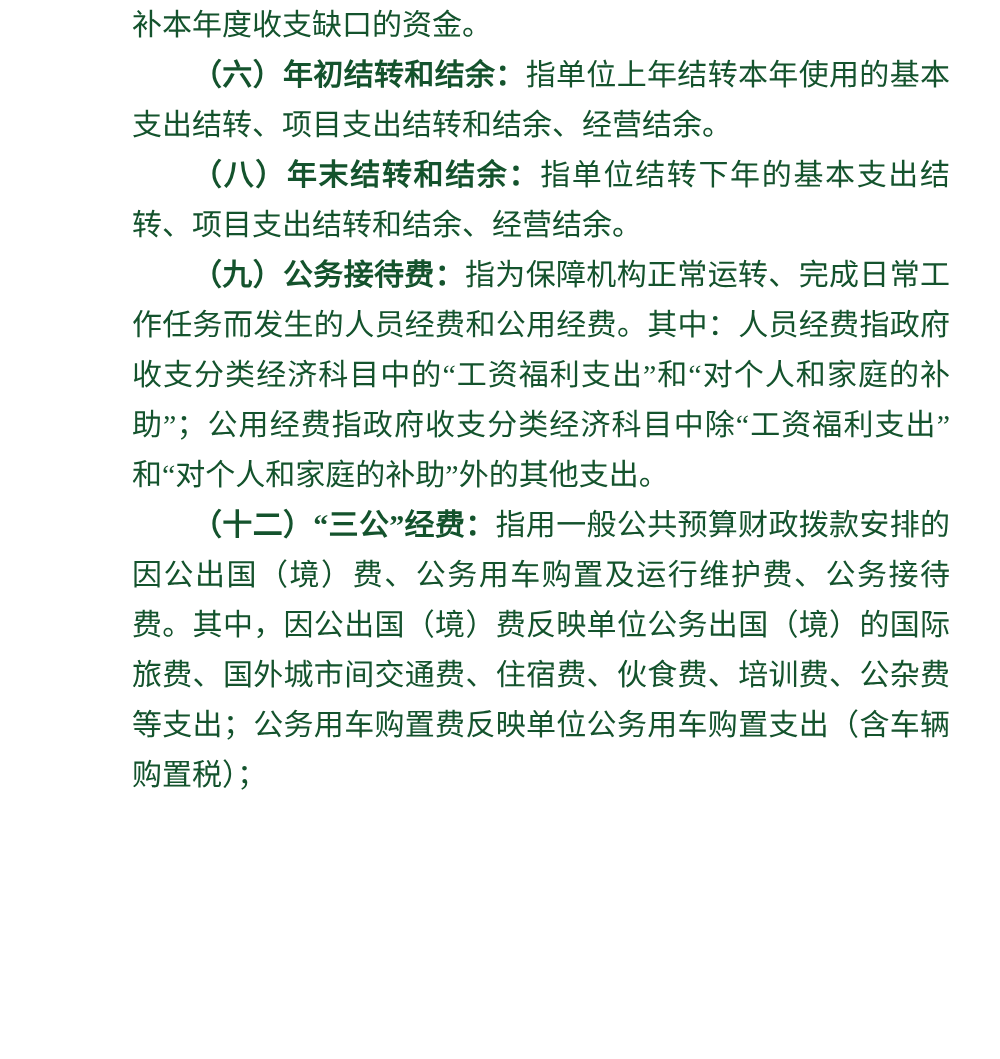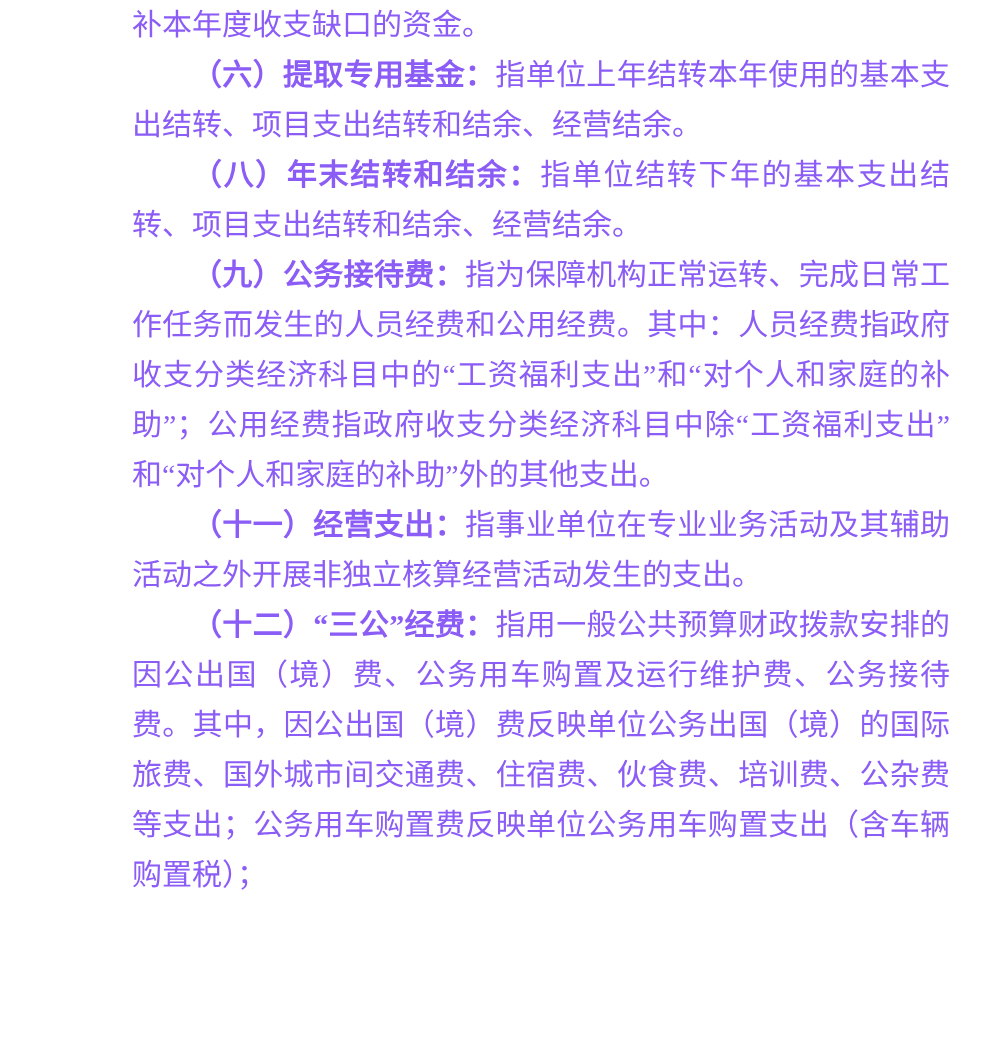--- a/index.html
+++ b/index.html
@@ -22,7 +22,7 @@
     font-family: "Liberation Serif", "DejaVu Serif", serif;
     font-size: 30px;
     line-height: 50px;
-    color: #8b5cf6;
+    color: #14532d;
     text-align: justify;
     text-justify: inter-ideograph;
     text-indent: 2em;

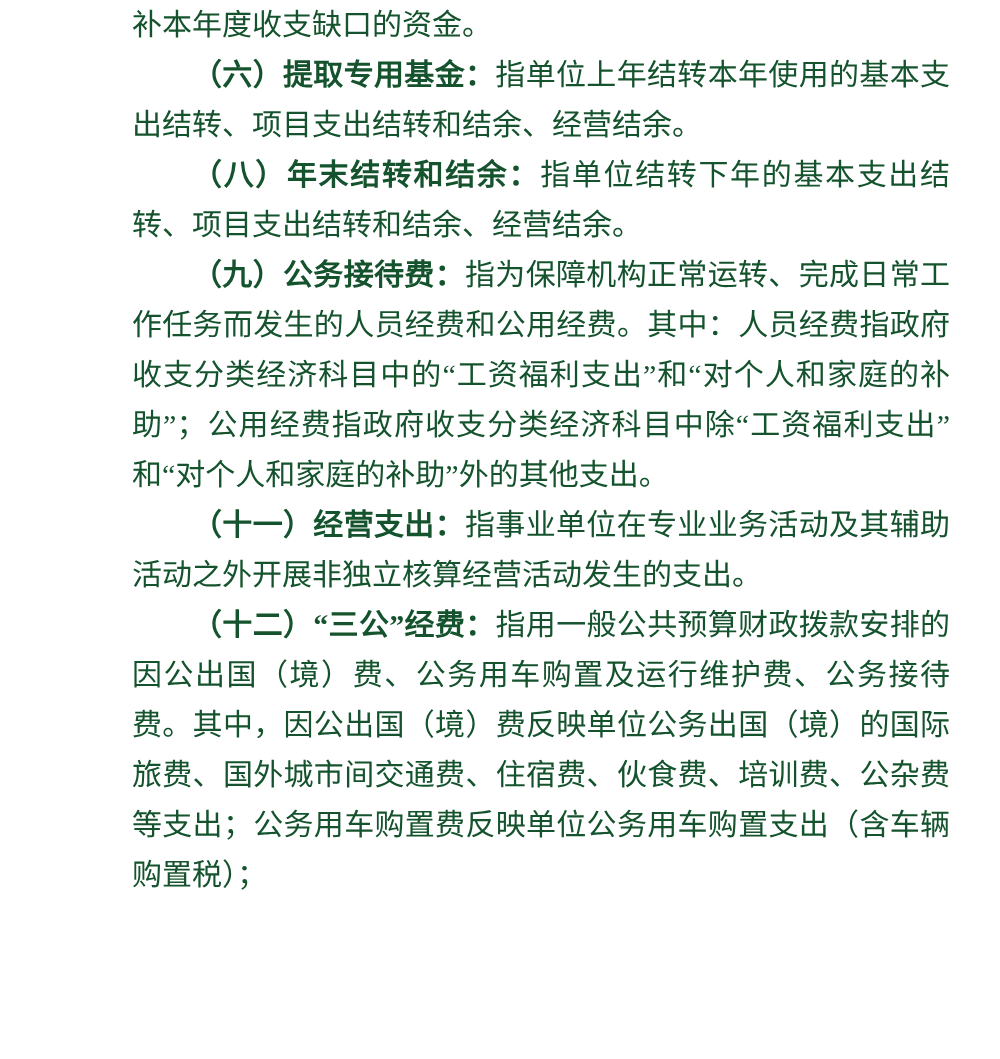--- a/index.html
+++ b/index.html
@@ -43,7 +43,7 @@
 
   <p class="continuation"><span class="body-text">补本年度收支缺口的资金。</span></p>
 
-  <p><span class="lead">（六）提取专用基金：</span><span class="body-text">指单位上年结转本年使用的基本支出结转、项目支出结转和结余、经营结余。</span></p>
+  <p><span class="lead">（六）年初结转和结余：</span><span class="body-text">指单位上年结转本年使用的基本支出结转、项目支出结转和结余、经营结余。</span></p>
 
 
   <p><span class="lead">（八）年末结转和结余：</span><span class="body-text">指单位结转下年的基本支出结转、项目支出结转和结余、经营结余。</span></p>

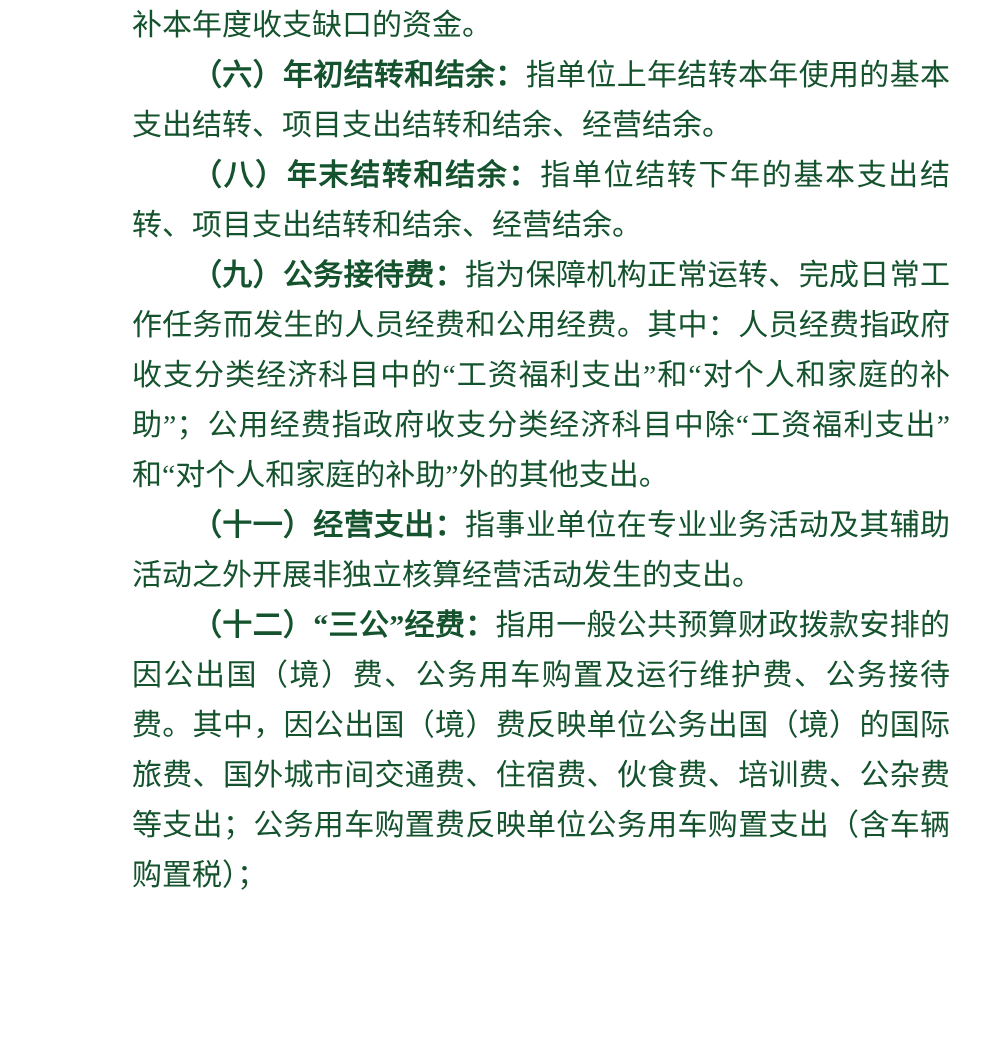--- a/index.html
+++ b/index.html
@@ -51,7 +51,6 @@
   <p><span class="lead">（九）公务接待费：</span><span class="body-text">指为保障机构正常运转、完成日常工作任务而发生的人员经费和公用经费。其中：人员经费指政府收支分类经济科目中的“工资福利支出”和“对个人和家庭的补助”；公用经费指政府收支分类经济科目中除“工资福利支出”和“对个人和家庭的补助”外的其他支出。</span></p>
 
 
-  <p><span class="lead">（十一）经营支出：</span><span class="body-text">指事业单位在专业业务活动及其辅助活动之外开展非独立核算经营活动发生的支出。</span></p>
 
   <p><span class="lead">（十二）“三公”经费：</span><span class="body-text">指用一般公共预算财政拨款安排的因公出国（境）费、公务用车购置及运行维护费、公务接待费。其中，因公出国（境）费反映单位公务出国（境）的国际旅费、国外城市间交通费、住宿费、伙食费、培训费、公杂费等支出；公务用车购置费反映单位公务用车购置支出（含车辆购置税）；</span></p>
 

